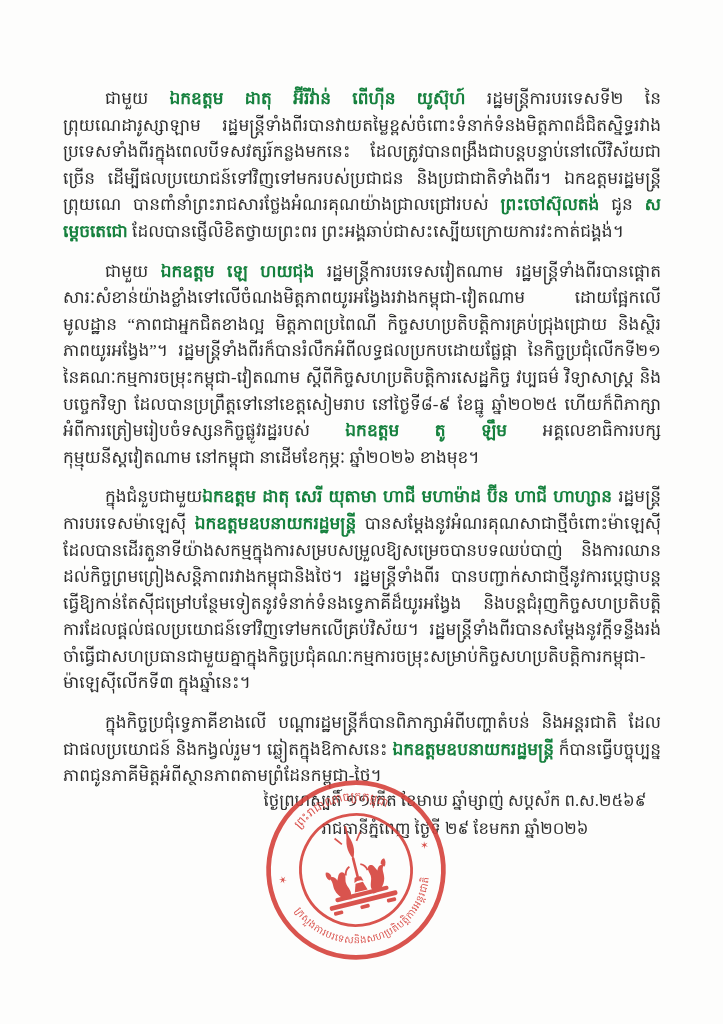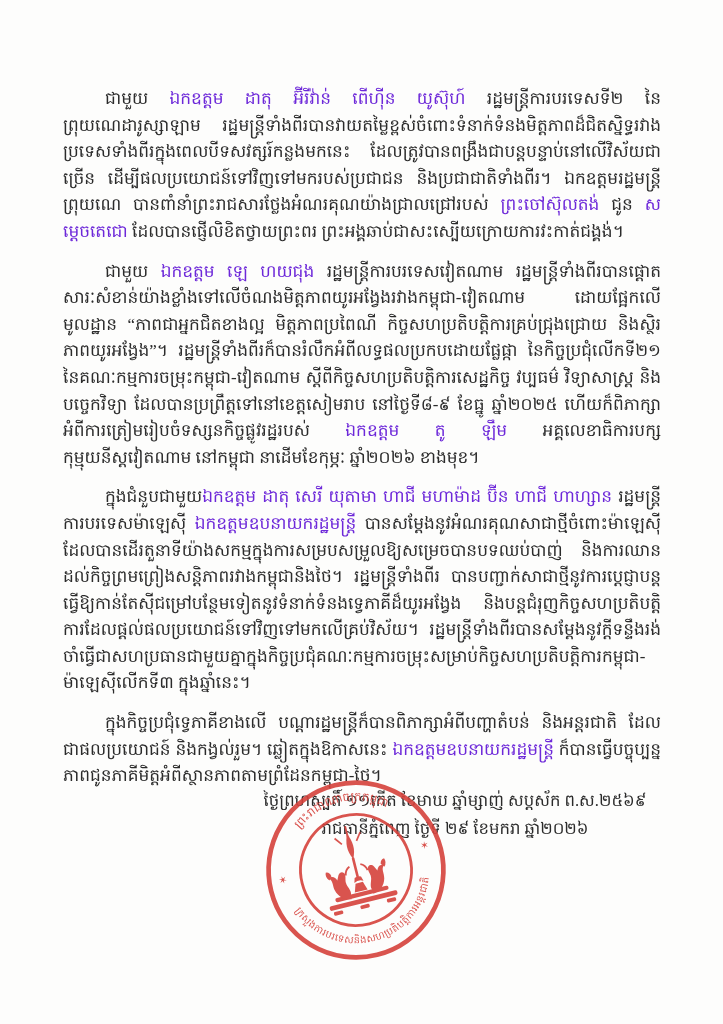--- a/index.html
+++ b/index.html
@@ -20,7 +20,7 @@
     text-align:justify;
   }
   .doc-body p { margin:0 0 13px 0; text-indent:42px; }
-  .b { font-weight:normal; color:#6d28d9; }
+  .b { font-weight:bold; color:#15803d; }
   .dateline {
     position:absolute;
     left:255px; top:787px; width:400px;

